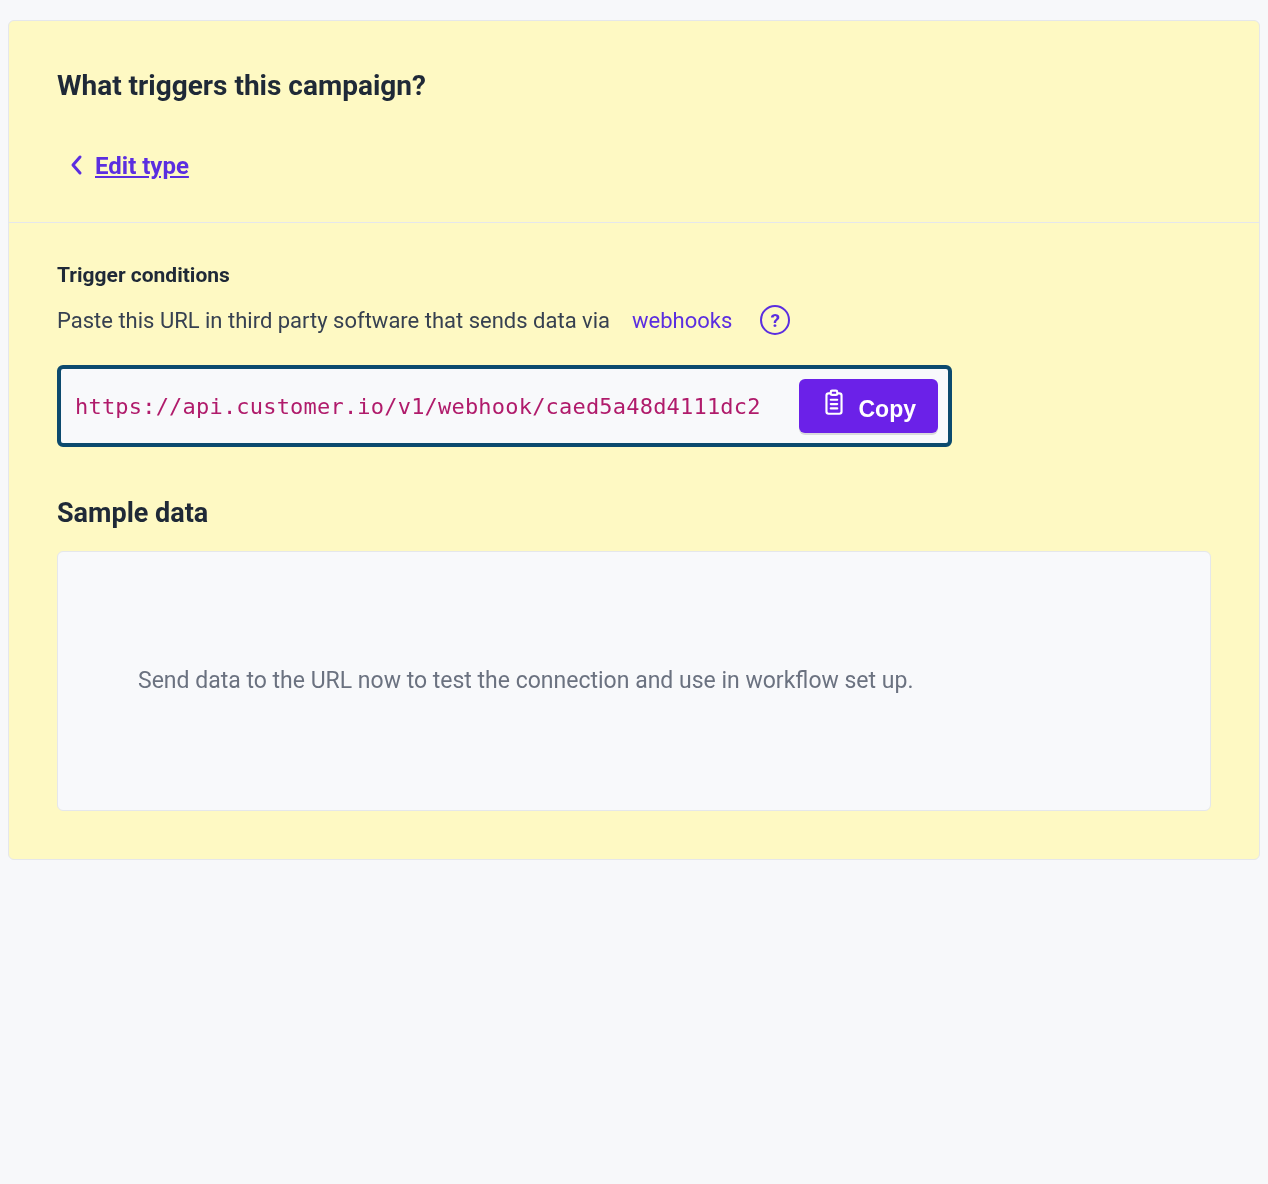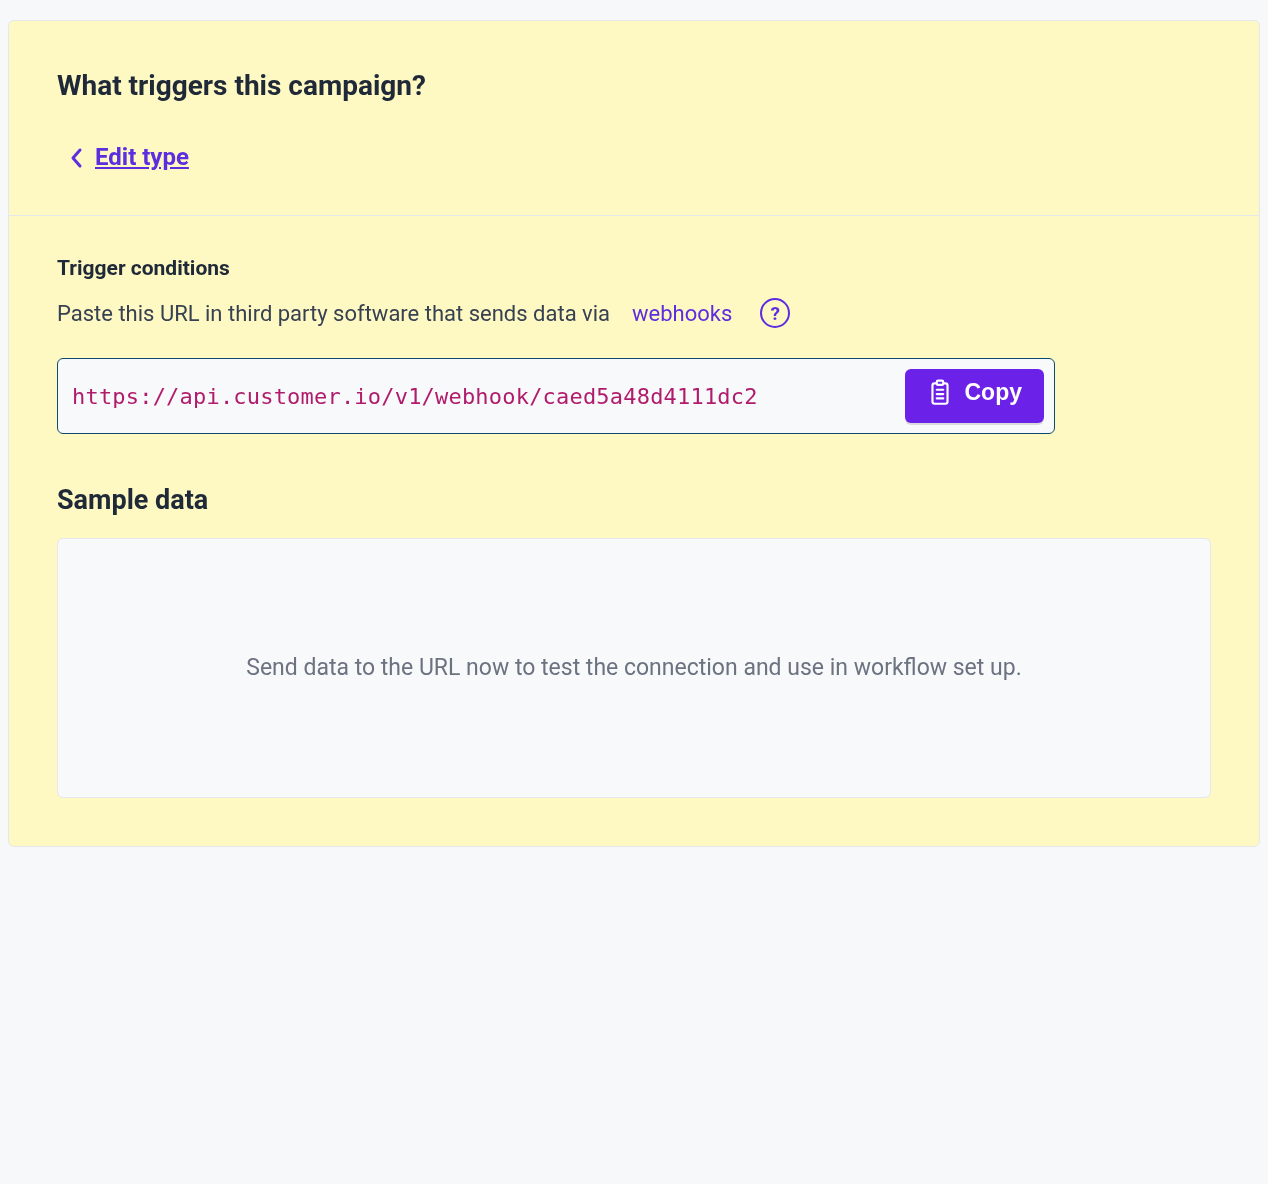--- a/index.html
+++ b/index.html
@@ -60,9 +60,9 @@
     }
     .edit-type {
       display: inline-flex;
-      align-items: flex-end;
+      align-items: flex-start;
       gap: 10px;
-      margin-top: 9px;
+      margin-top: 18px;
       color: #5b2ee0;
       font-size: 24px;
       font-weight: 700;

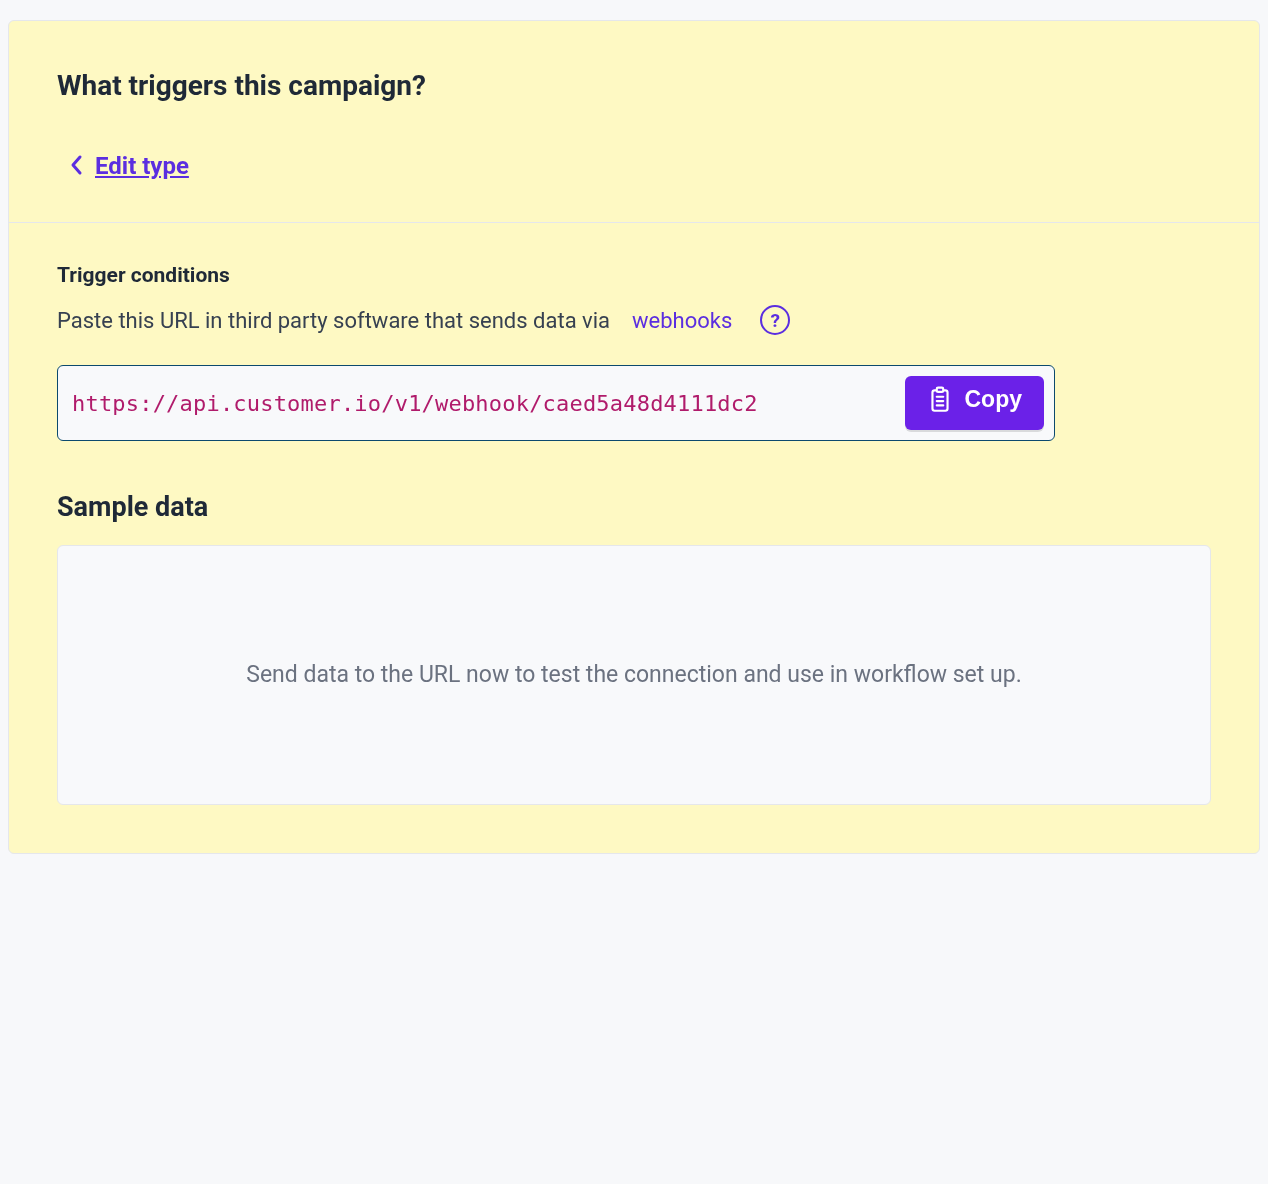--- a/index.html
+++ b/index.html
@@ -120,11 +120,11 @@
       display: flex;
       align-items: center;
       background: #f8f9fb;
-      border: 1px solid #0c4a6e;
+      border: 4px solid #0c4a6e;
       border-radius: 6px;
       padding: 10px 10px 10px 14px;
       gap: 14px;
-      width: 998px;
+      width: 895px;
     }
     .url-text {
       font-family: ui-monospace, SFMono-Regular, Menlo, Consolas, monospace;

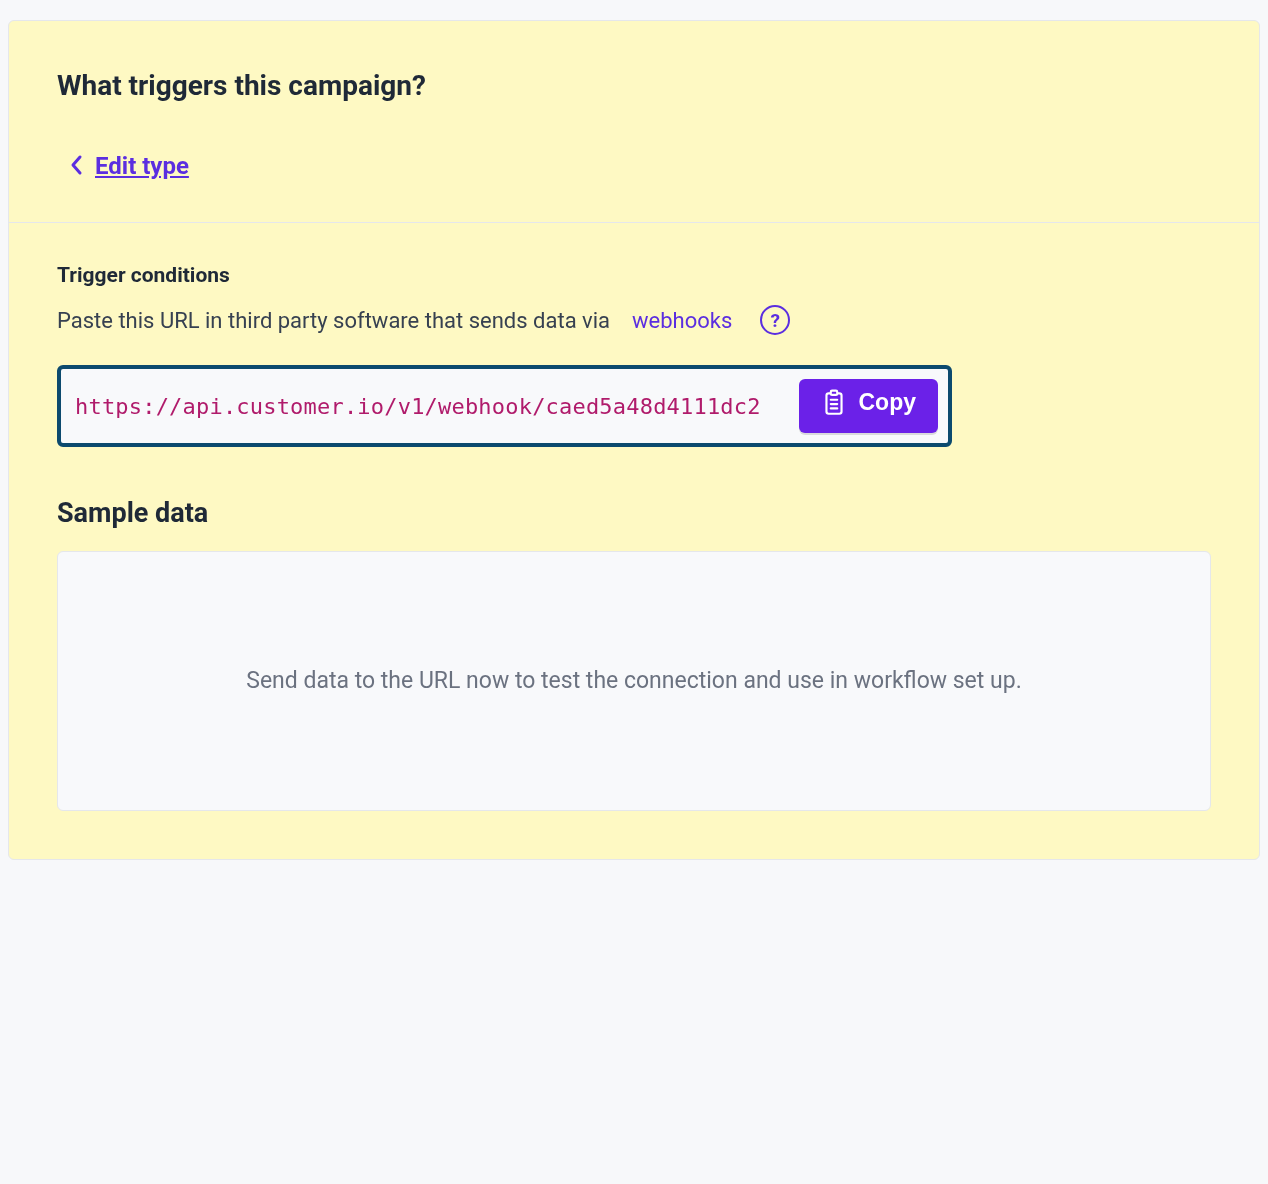--- a/index.html
+++ b/index.html
@@ -143,7 +143,7 @@
       font-size: 23px;
       font-weight: 700;
       display: inline-flex;
-      align-items: flex-start;
+      align-items: flex-end;
       gap: 12px;
       cursor: pointer;
       box-shadow: 0 2px 0 rgba(0,0,0,0.12);

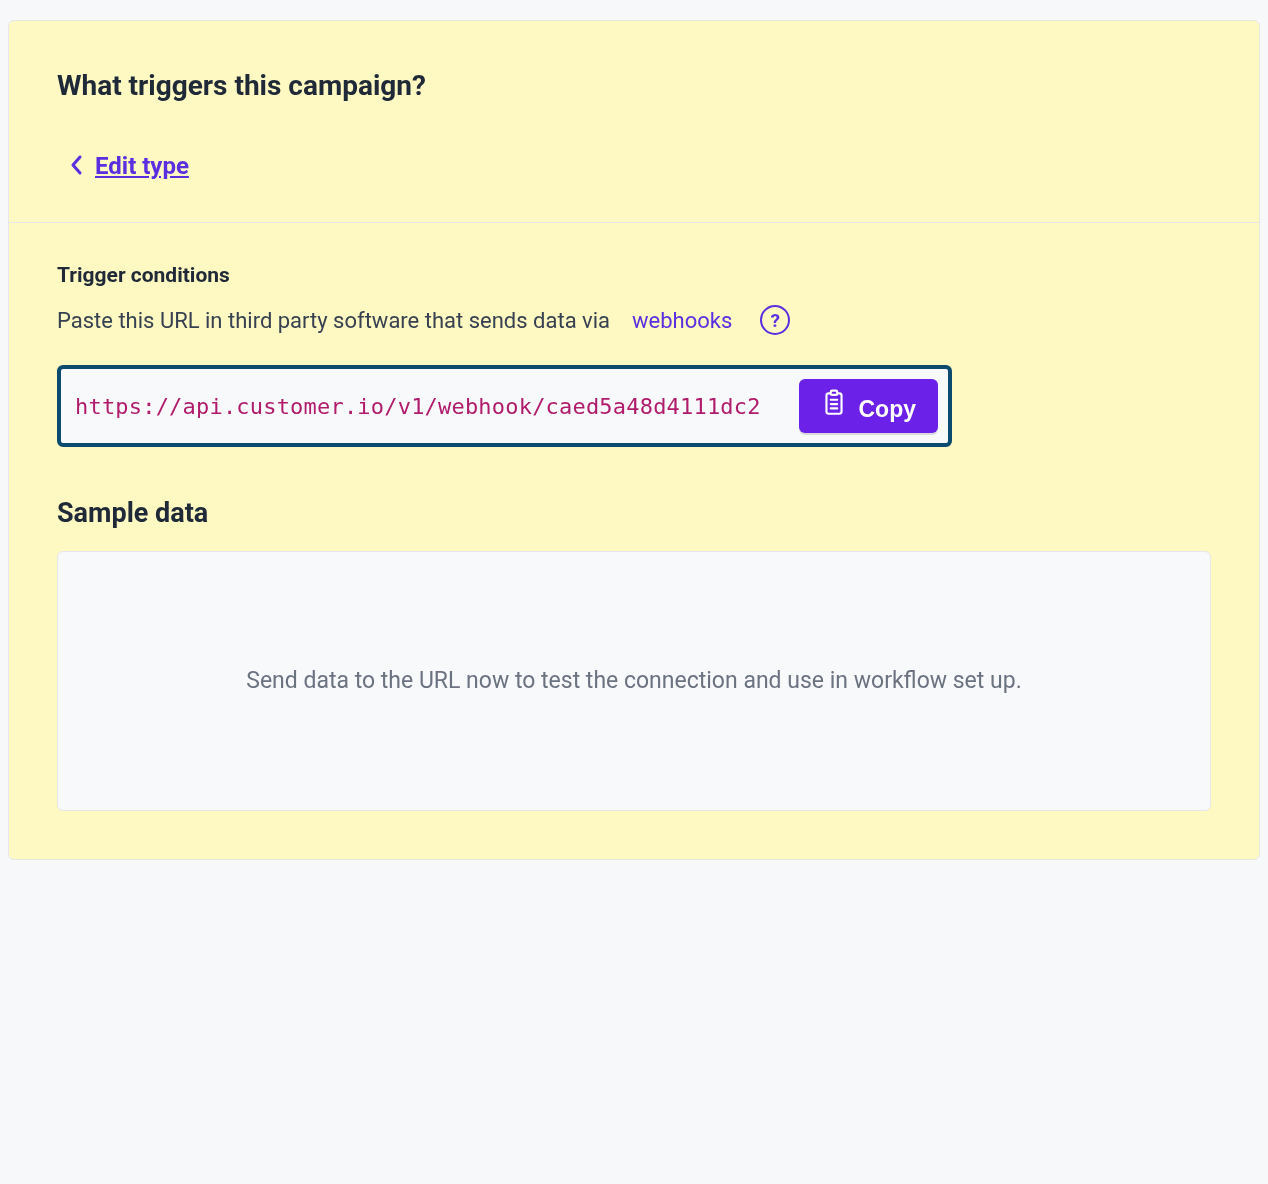--- a/index.html
+++ b/index.html
@@ -164,7 +164,7 @@
       min-height: 260px;
       display: flex;
       align-items: center;
-      justify-content: center;
+      justify-content: flex-start;
       padding: 40px 80px;
     }
     .sample-placeholder {

